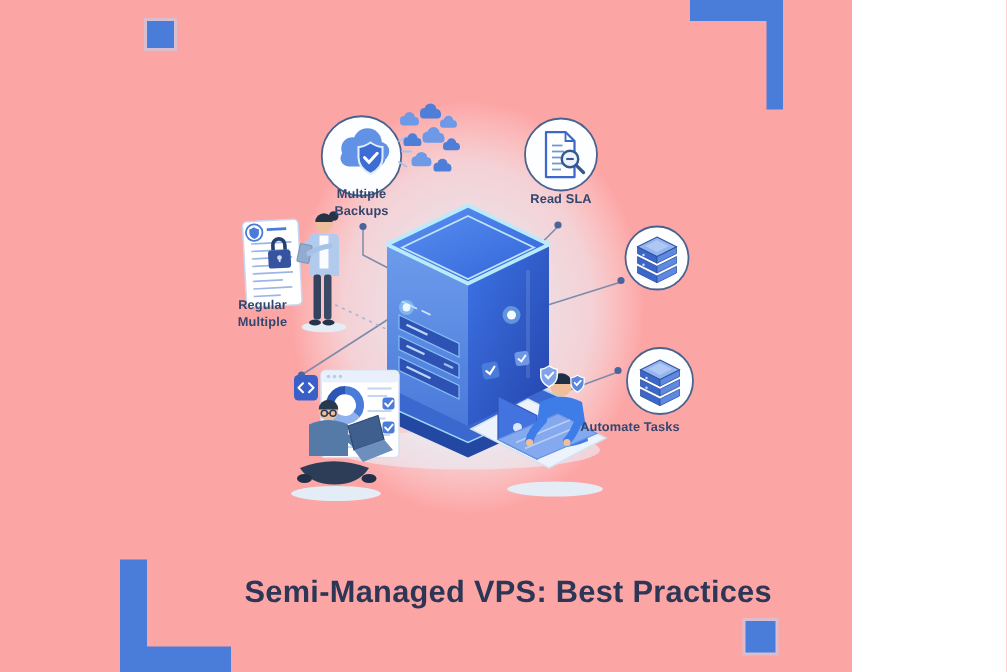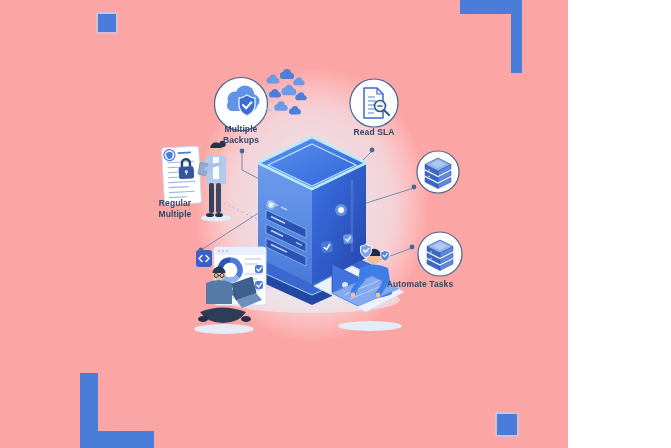--- a/index.html
+++ b/index.html
@@ -308,6 +308,7 @@
   <div class="diagram-label" style="left:175px;top:198px;width:54px;">Regular Multiple</div>
   <div class="diagram-label nowrap" style="left:420px;top:279px;">Automate Tasks</div>
 
+  <div class="page-title">Semi-Managed VPS: Best Practices</div>
 </div>
 
 </body></html>

